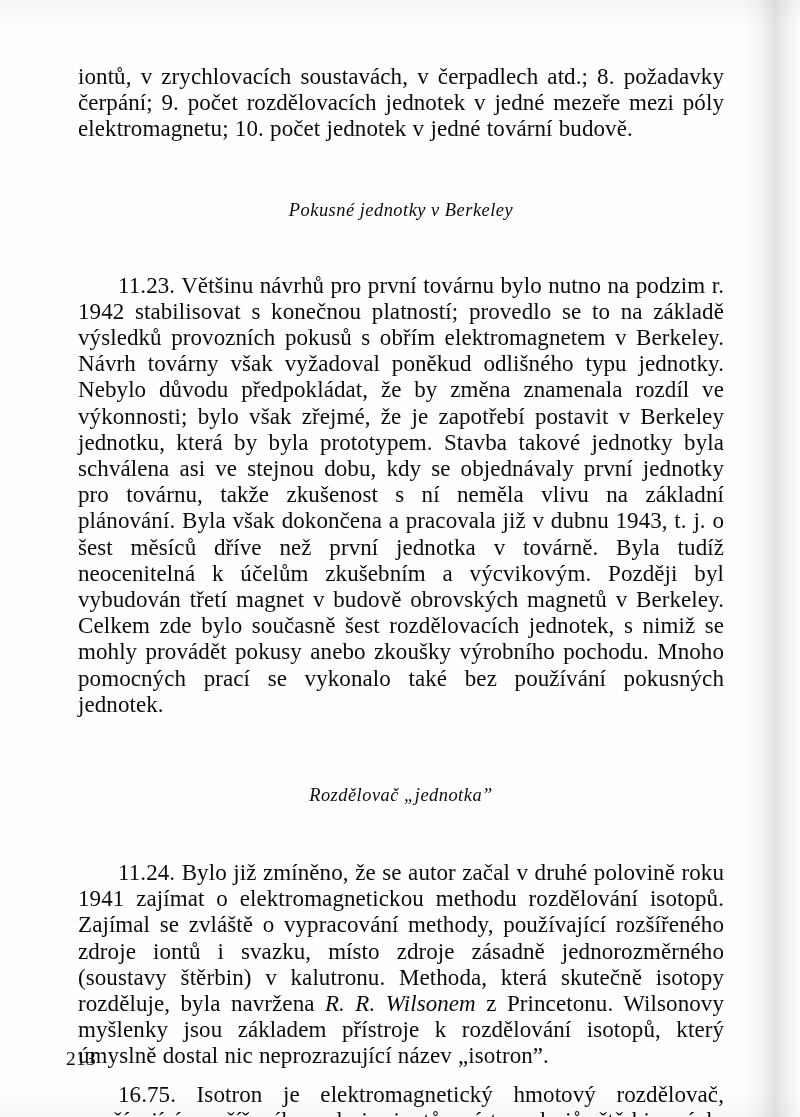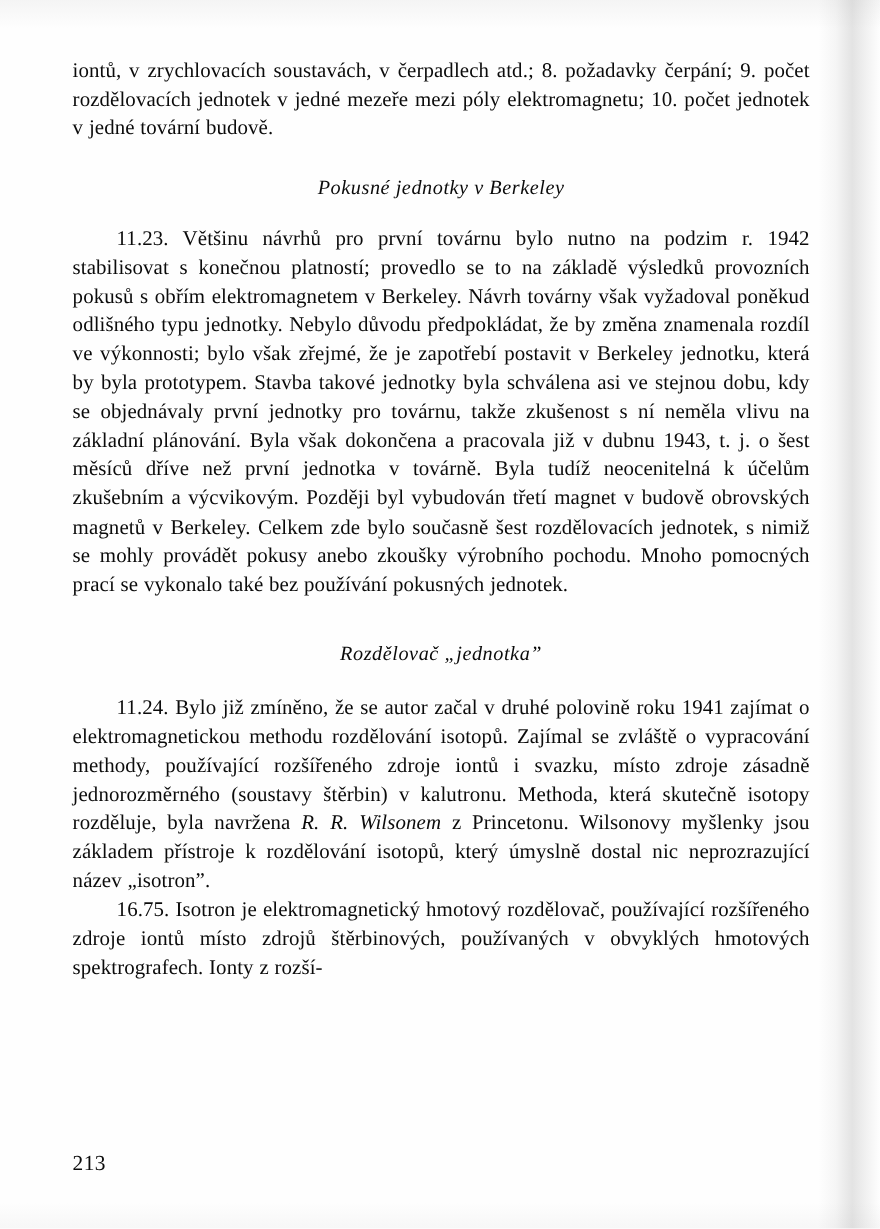--- a/index.html
+++ b/index.html
@@ -60,8 +60,8 @@
   }
 
   .para {
-    margin: 0;
-    font-size: 19px;
+    margin: 12px;
+    font-size: 23px;
     line-height: 26.2px;
     text-align: justify;
     text-justify: inter-word;

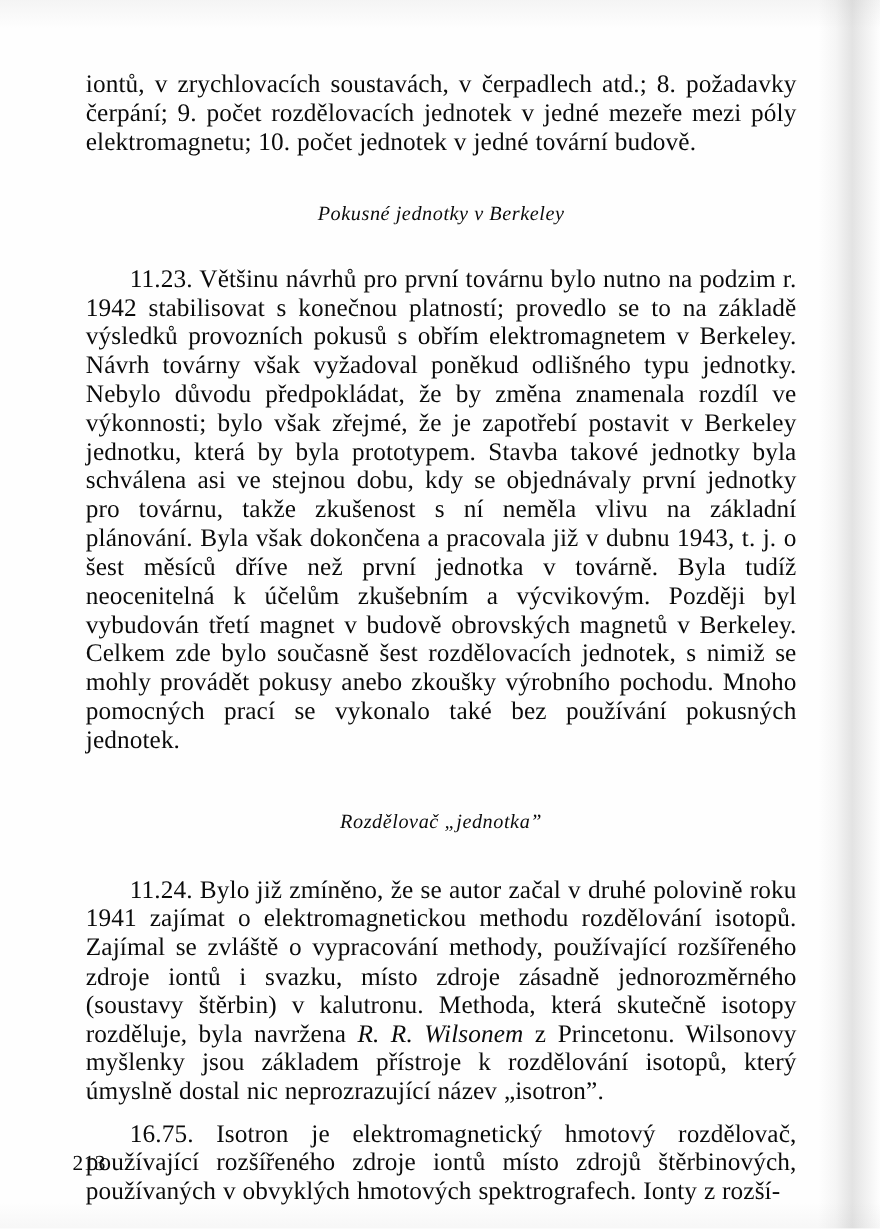--- a/index.html
+++ b/index.html
@@ -75,7 +75,7 @@
   }
 
   .section-heading {
-    margin: 0;
+    margin: 16px;
     font-size: 18.4px;
     line-height: 26px;
     font-style: italic;

